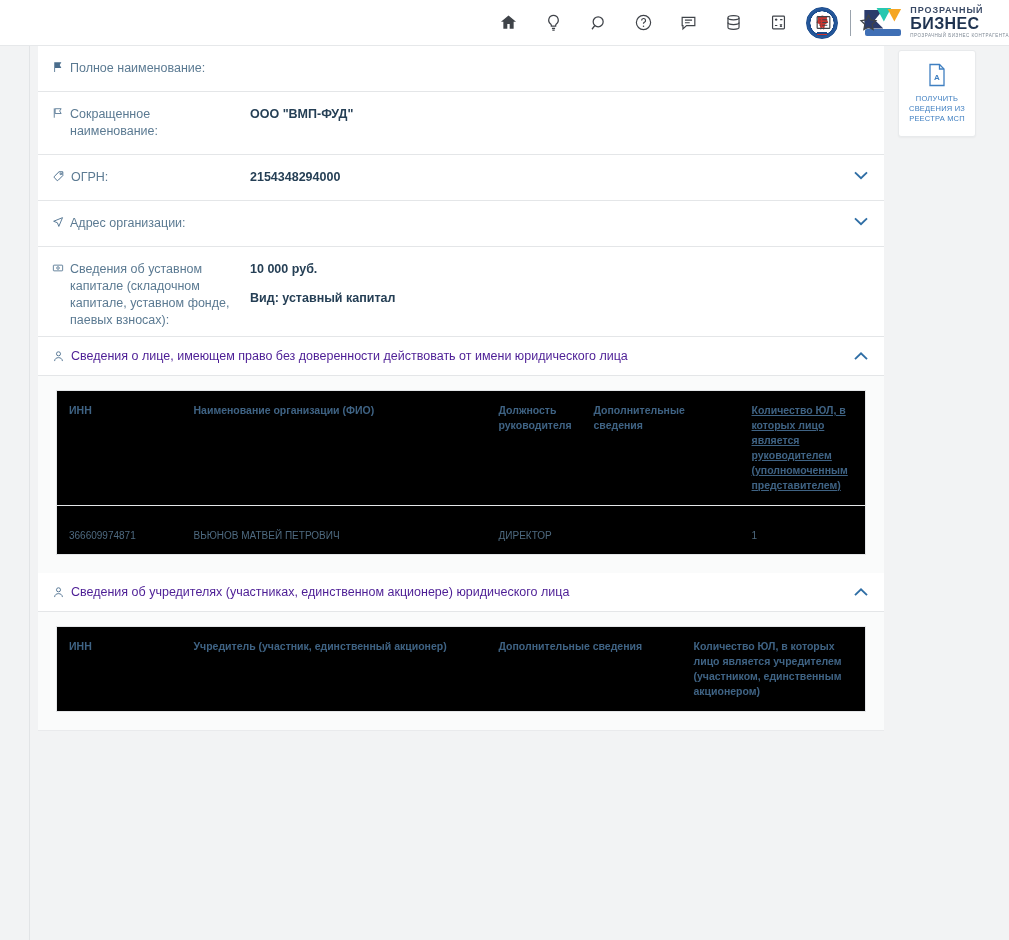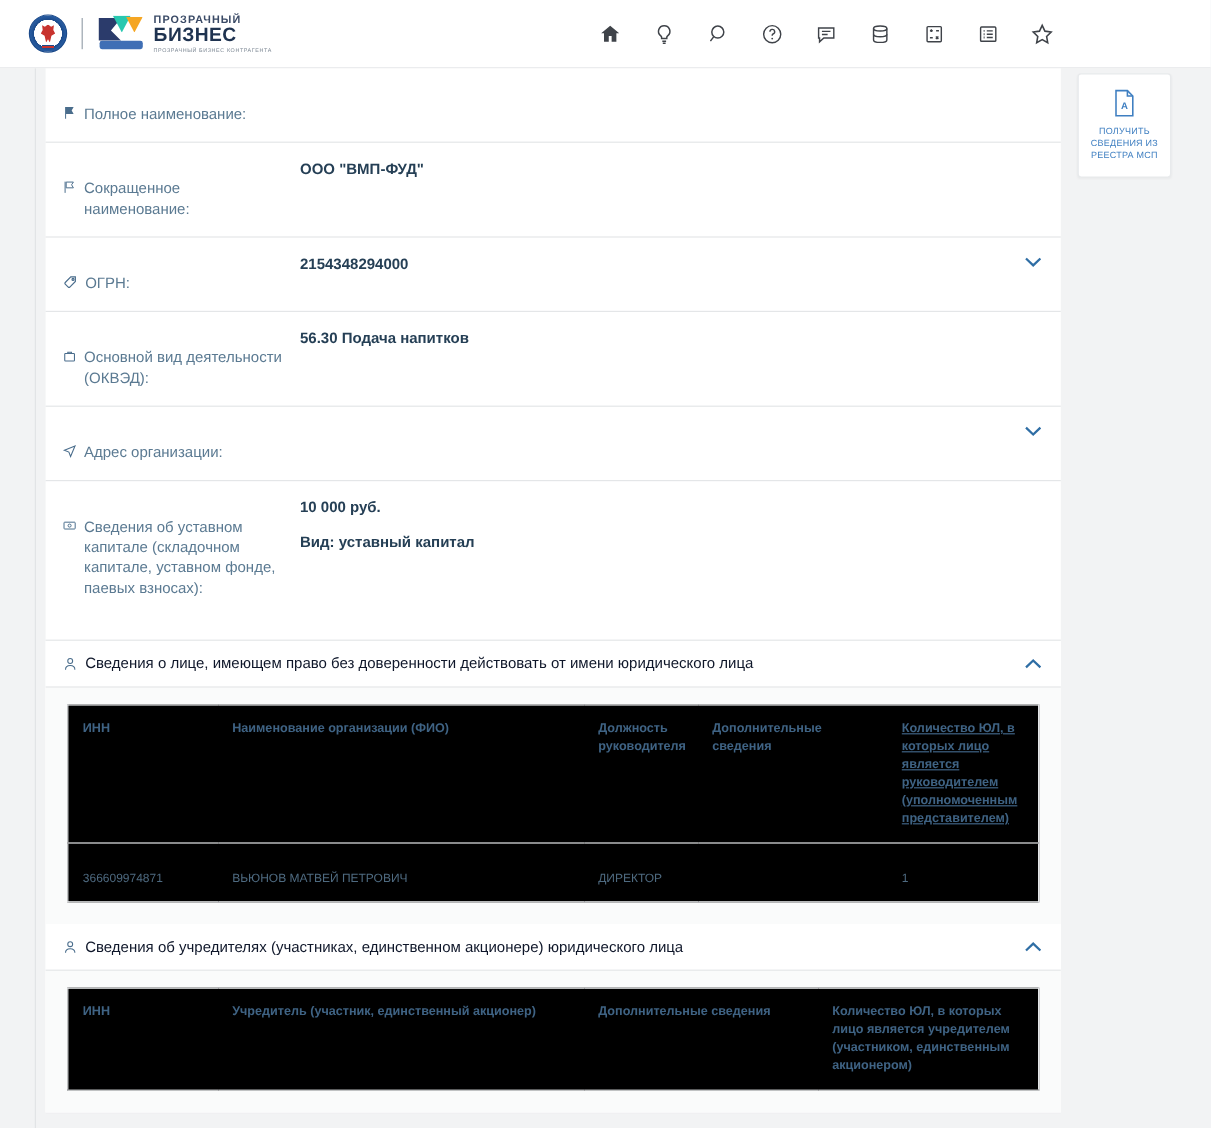--- a/index.html
+++ b/index.html
@@ -14,12 +14,13 @@
 
   
   .topbar {
-    height: 57px;
+    height: 46px;
     background: #ffffff;
     display: flex;
     align-items: center;
     position: relative;
     border-bottom: 1px solid #e6e8ea;
+    justify-content: flex-end;
   }
   .logo-zone {
     display: flex;

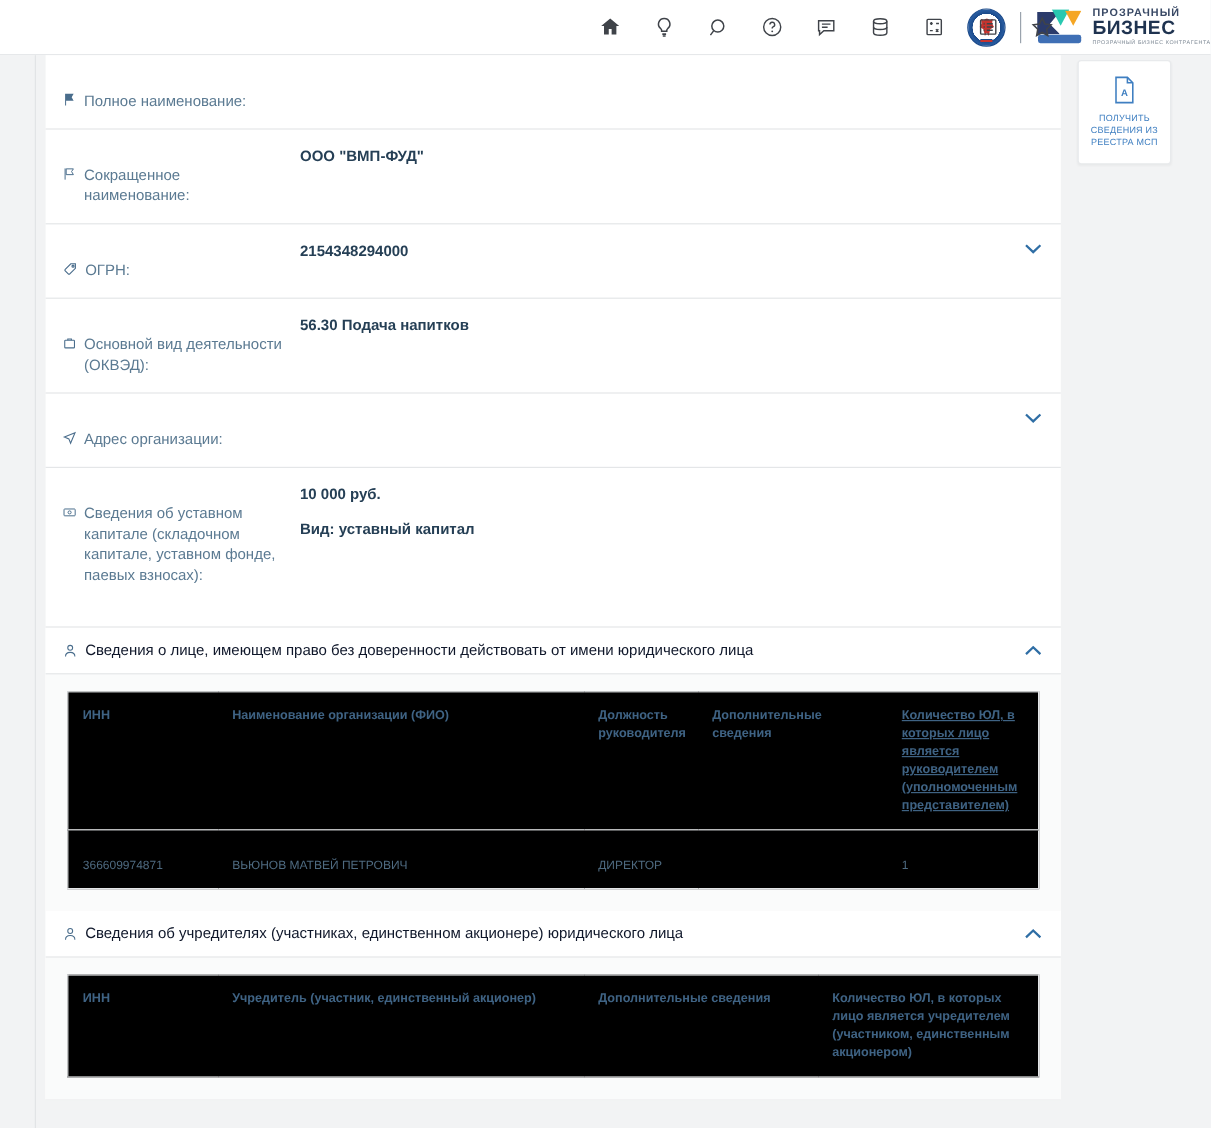--- a/index.html
+++ b/index.html
@@ -128,7 +128,6 @@
     line-height: 17px;
     display: flex;
     align-items: flex-start;
-    margin-top: 16px;
   }
   .ir-ico {
     flex: 0 0 auto;

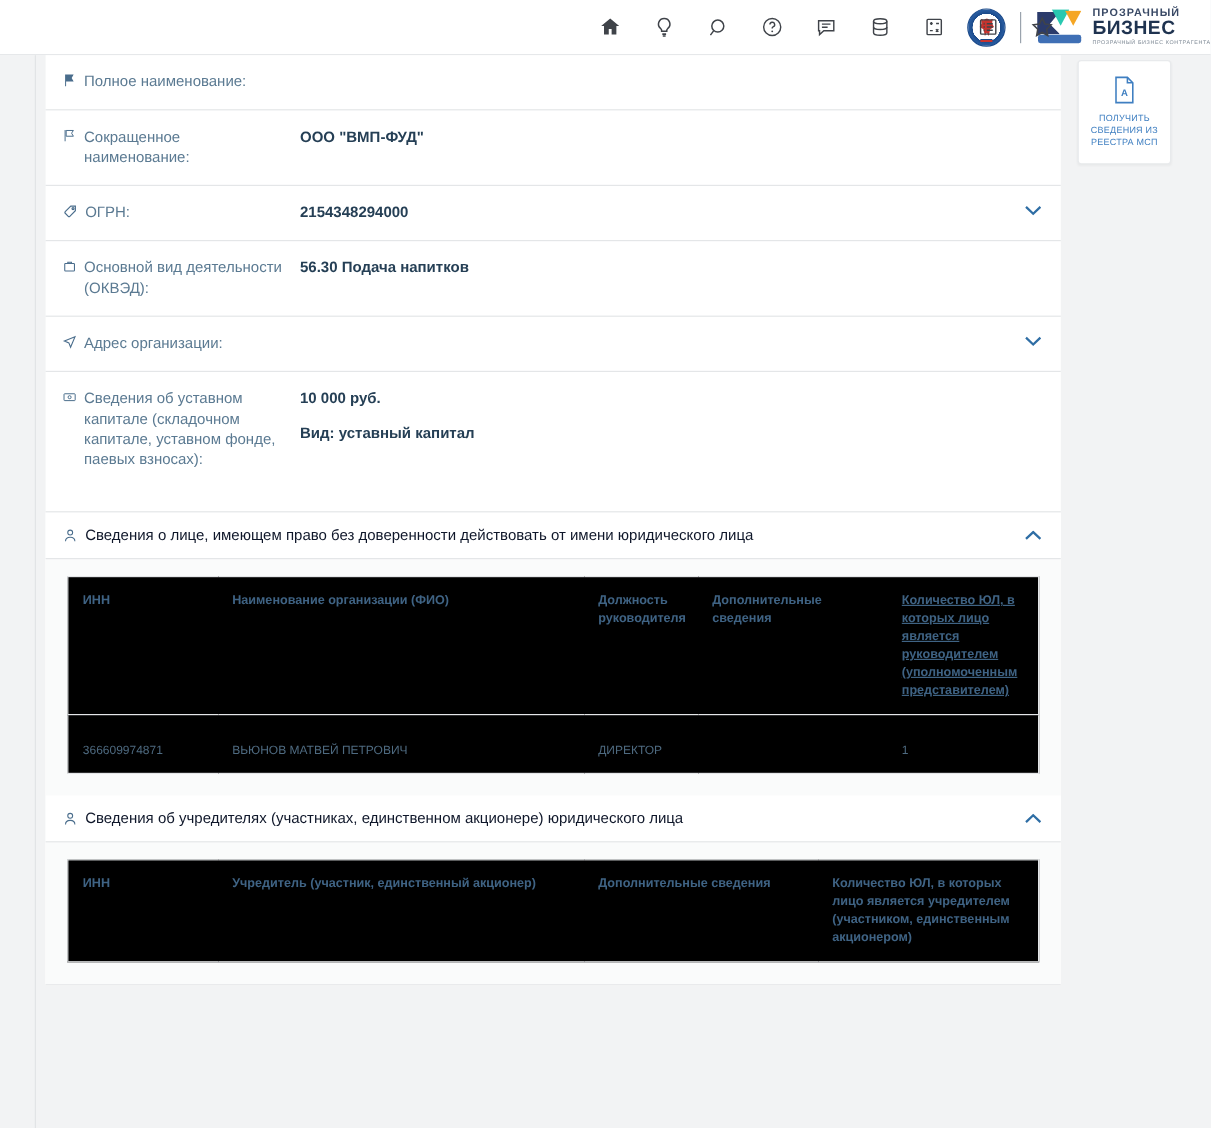--- a/index.html
+++ b/index.html
@@ -368,18 +368,6 @@
 
 
 
-      <div class="inforow">
-        <div class="ir-label">
-          <span class="ir-ico">
-            <svg width="12" height="12" viewBox="0 0 16 16" fill="none" stroke="currentColor" stroke-width="1.2">
-                <rect x="2.6" y="4.8" width="10.8" height="8.4" rx="0.8"></rect>
-                <path d="M6 4.8V3.3h4v1.5"></path>
-              </svg>
-          </span>
-          <span>Основной вид деятельности (ОКВЭД):</span>
-        </div>
-        <div class="ir-value">56.30 Подача напитков</div>
-      </div>
 
       <div class="inforow">
         <div class="ir-label">

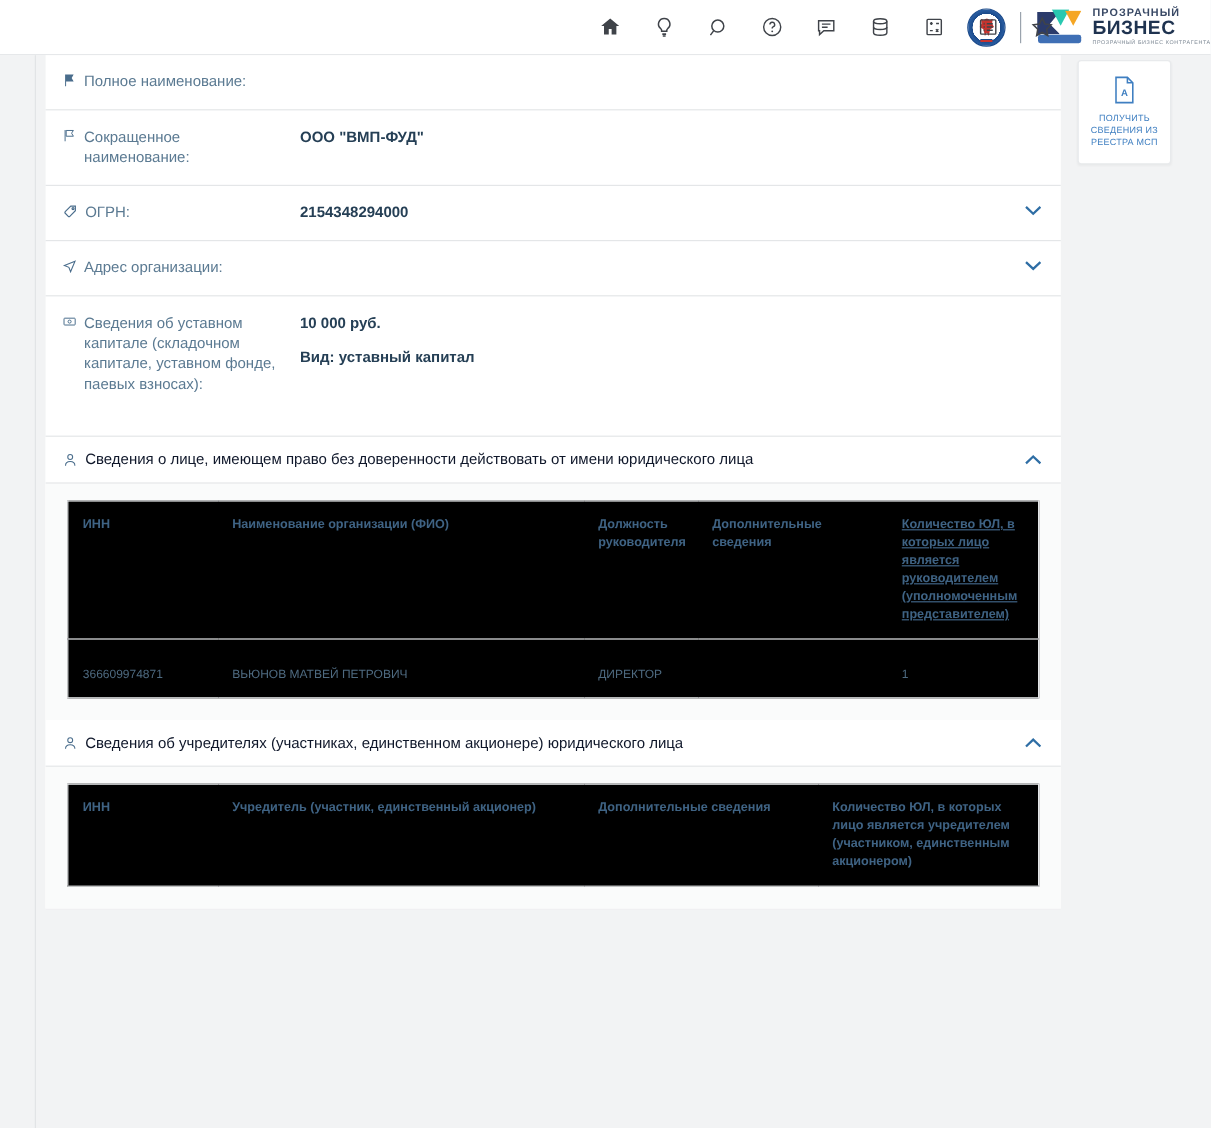--- a/index.html
+++ b/index.html
@@ -385,7 +385,7 @@
         </span>
       </div>
 
-      <div class="inforow" style="padding-bottom:34px;">
+      <div class="inforow" style="padding-bottom:7px;">
         <div class="ir-label">
           <span class="ir-ico">
             <svg width="12" height="12" viewBox="0 0 16 16" fill="none" stroke="currentColor" stroke-width="1.1">

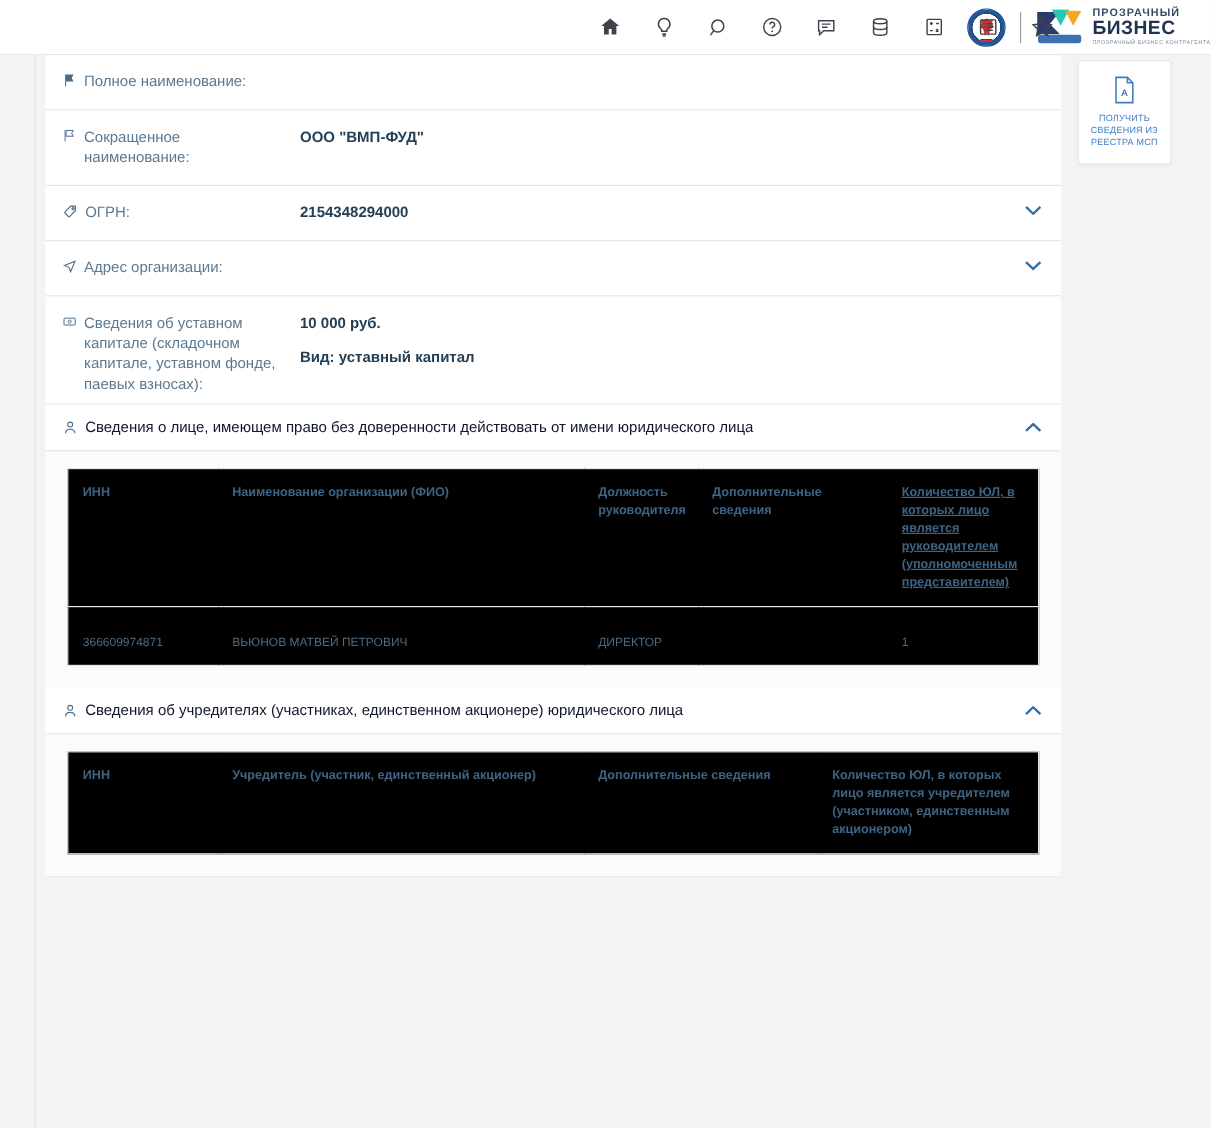--- a/index.html
+++ b/index.html
@@ -168,7 +168,7 @@
   .sec-ico { margin-right: 6px; color:#4a6d8c; display:flex; }
   .sec-title {
     font-size: 12.5px;
-    color: #0f172a;
+    color: #4c1d95;
     flex: 1;
   }
   .sec-chev { color: #2f6ea5; display:flex; }

